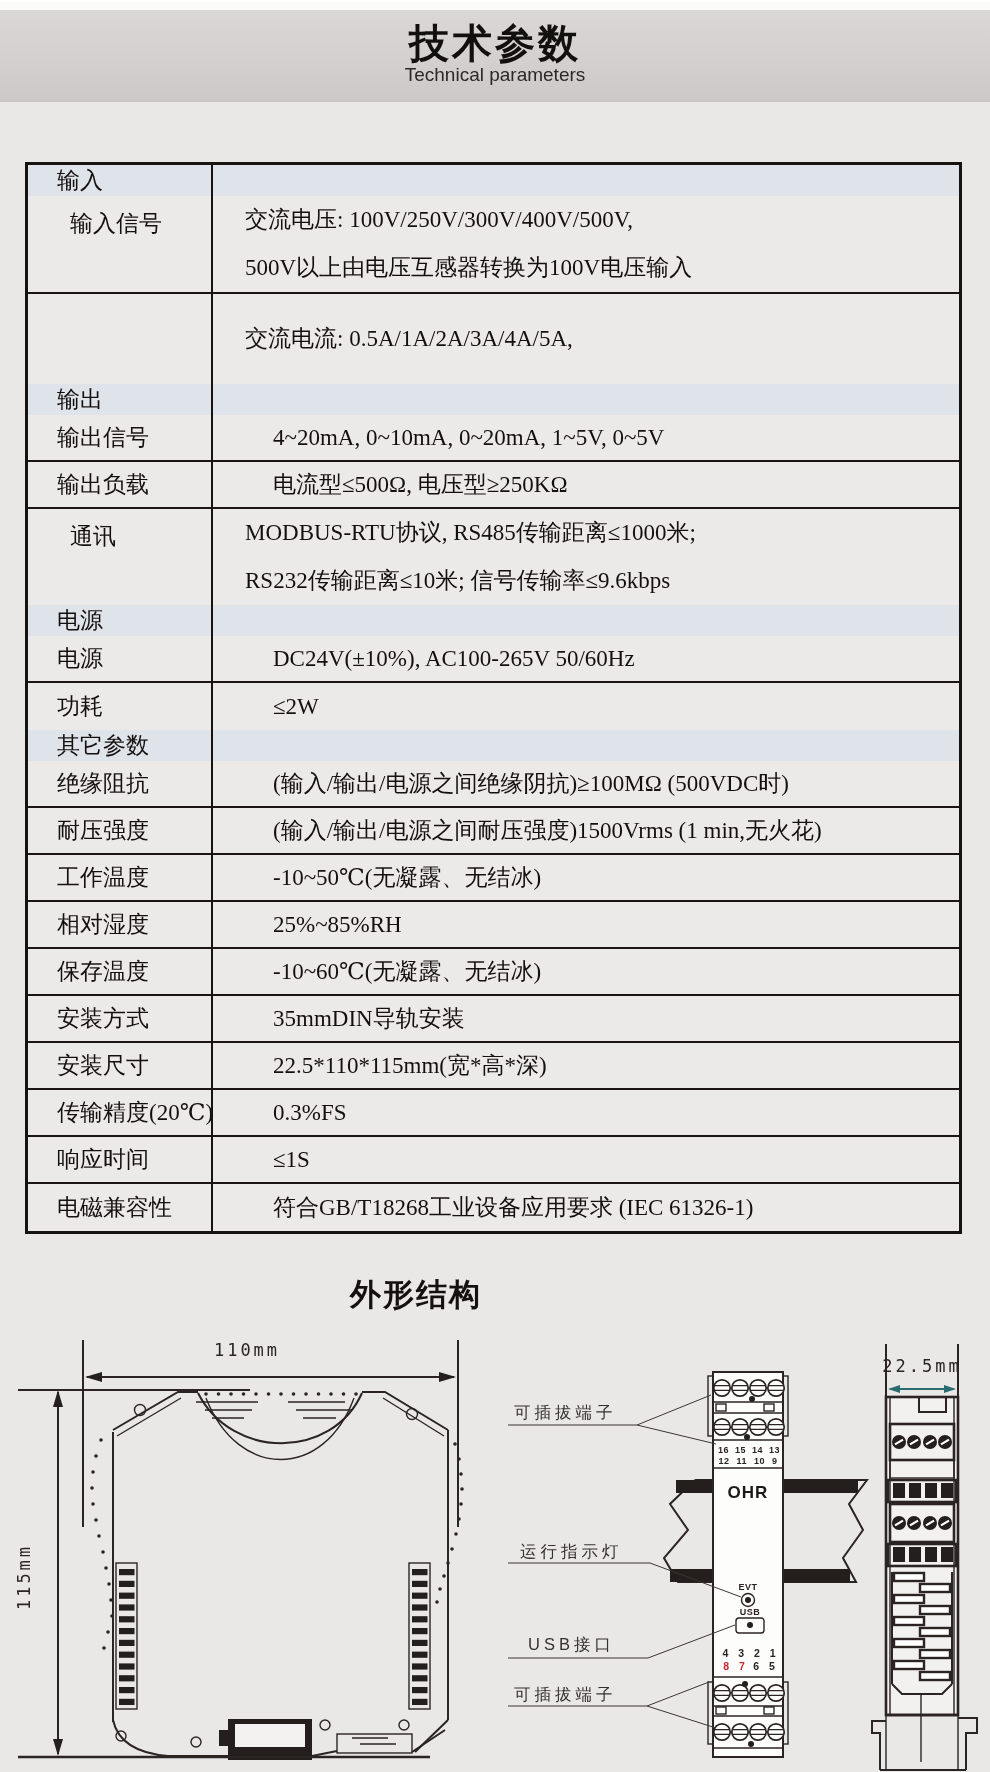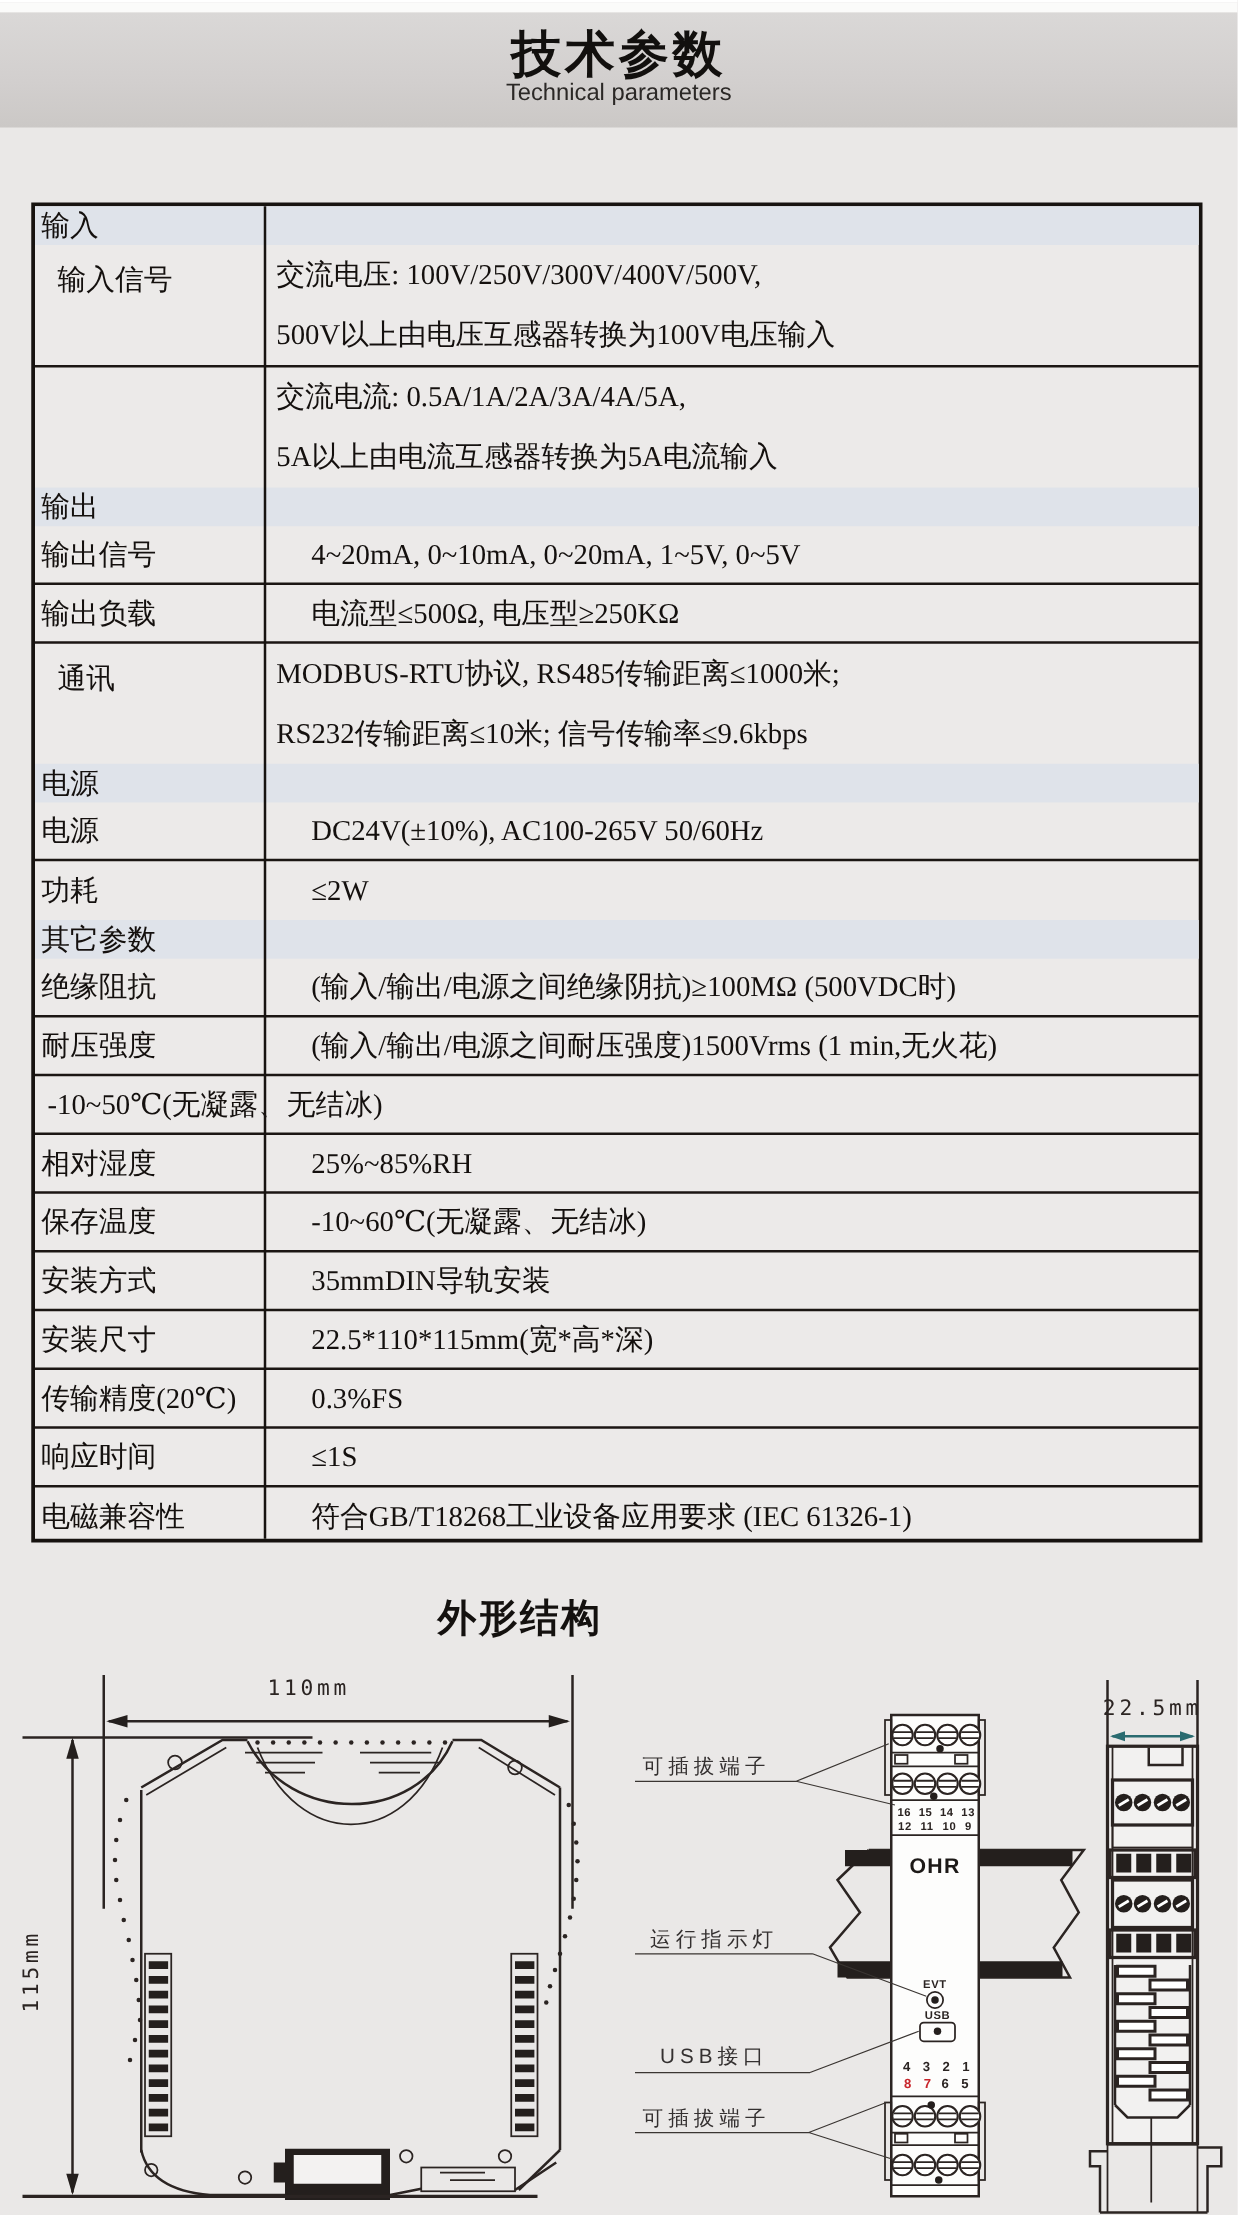--- a/index.html
+++ b/index.html
@@ -24,7 +24,7 @@
   .r-last{flex:1;}
   .bb{border-bottom:2px solid #1b1613;}
   .lbl{width:183px;flex:0 0 183px;display:flex;align-items:center;padding-left:5px;box-sizing:border-box;
-       font-family:"Liberation Serif","DejaVu Serif",serif;font-size:23px;color:#14100e;}
+       font-family:"Liberation Serif","DejaVu Serif",serif;font-size:23px;color:#14100e;margin-left:24px;}
   .r-sec .lbl{width:auto;flex:1;}
   .r-d .lbl{align-items:flex-start;padding-top:12px;padding-left:18px;}
   .val{flex:1;display:flex;flex-direction:column;justify-content:center;padding-left:10px;box-sizing:border-box;

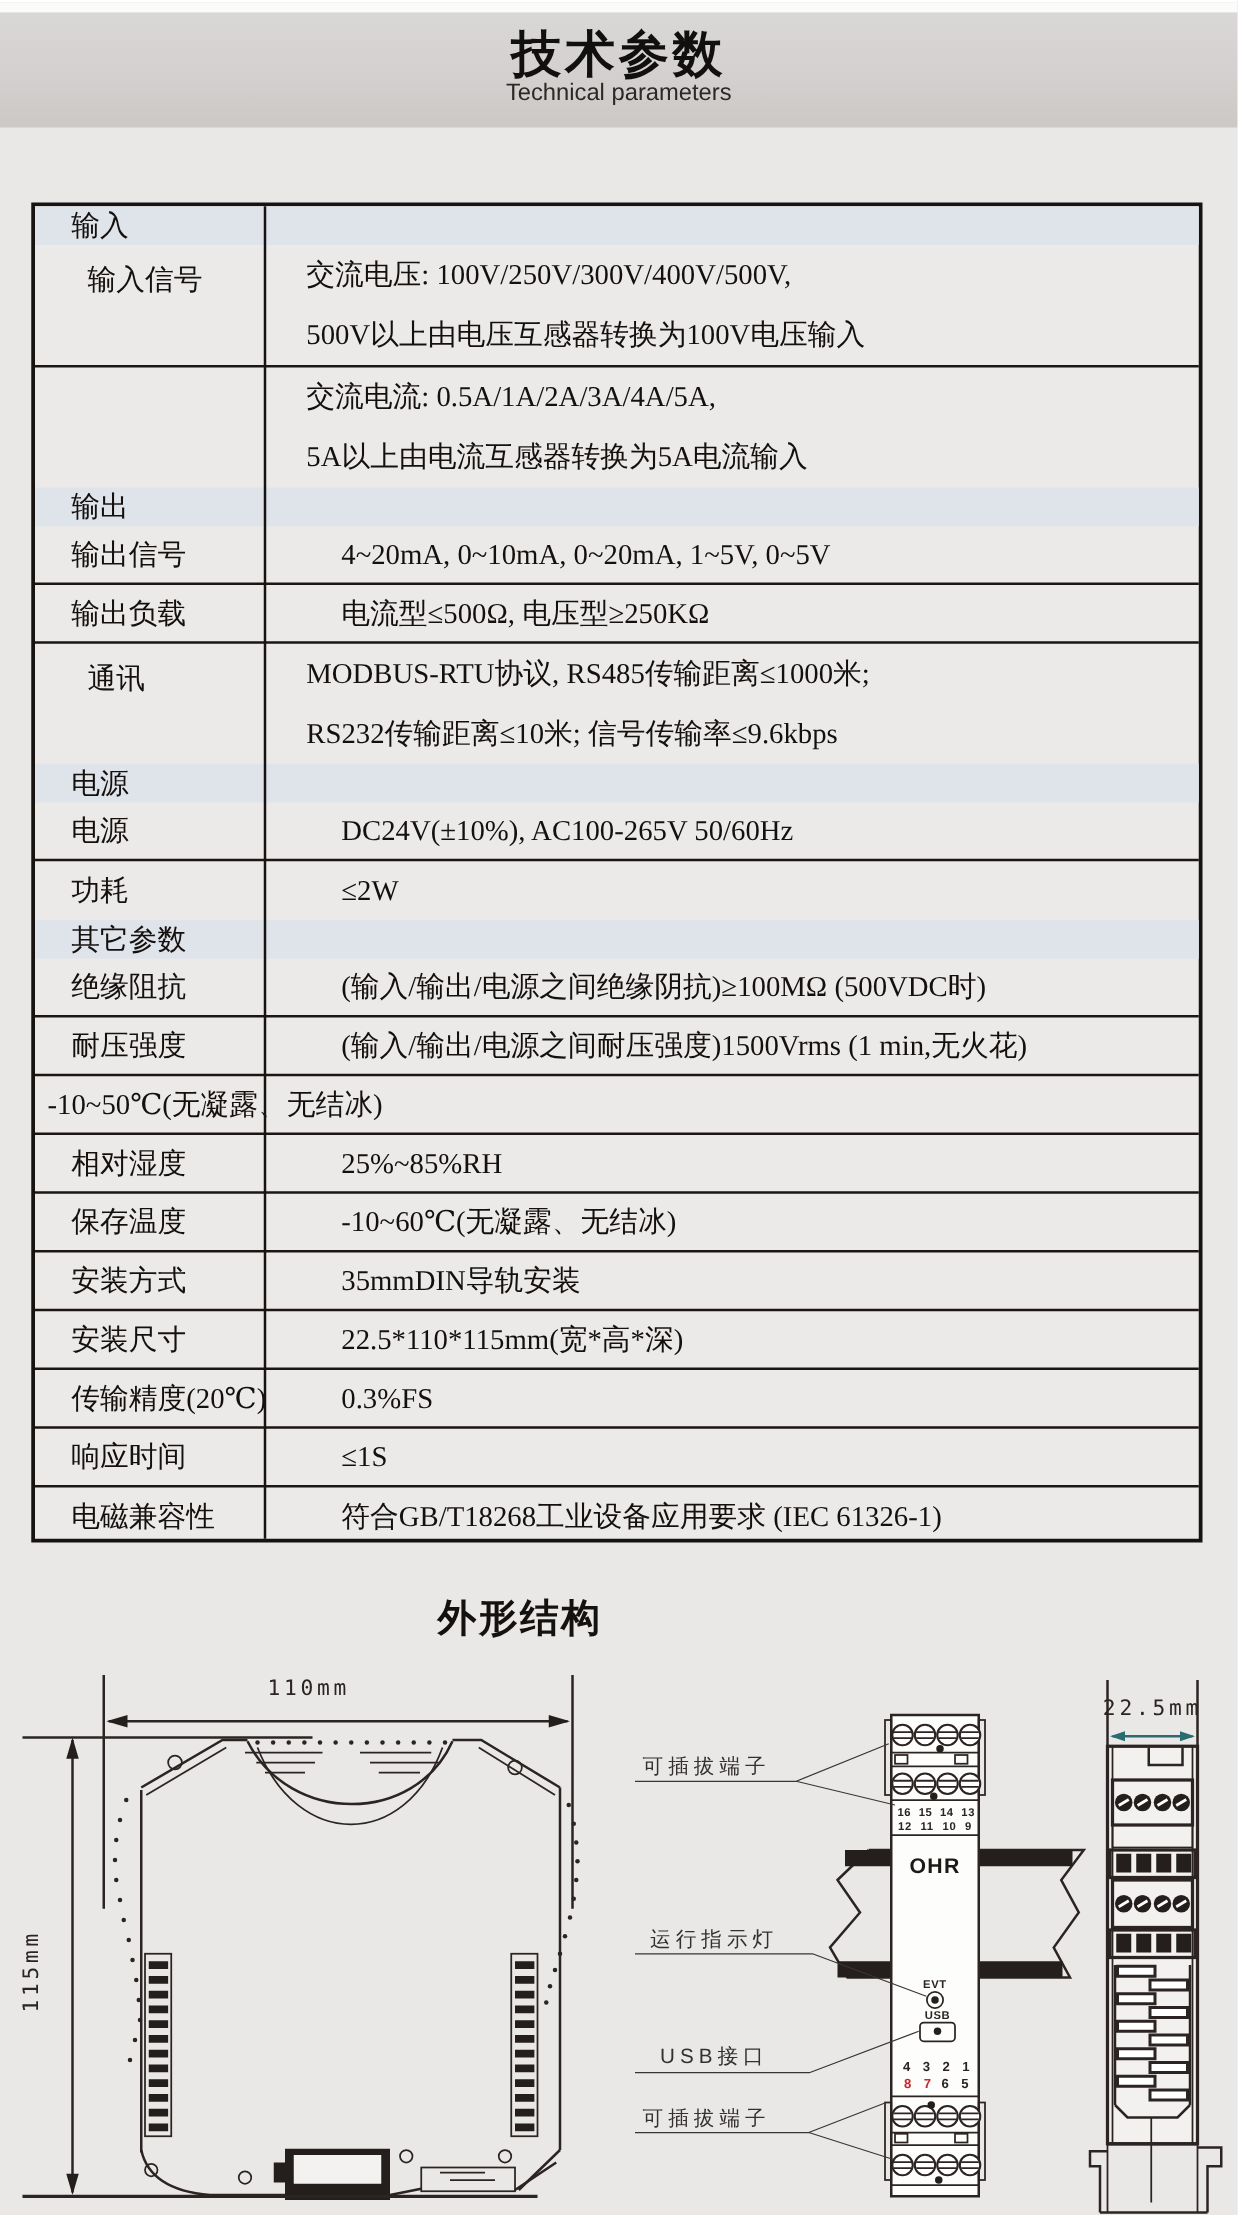--- a/index.html
+++ b/index.html
@@ -75,7 +75,6 @@
           <div class="lbl"></div>
           <div class="val">
             <div class="ln">交流电流: 0.5A/1A/2A/3A/4A/5A,</div>
-            <div class="ln">5A以上由电流互感器转换为5A电流输入</div>
           </div>
         </div>
         <div class="row r-sec">

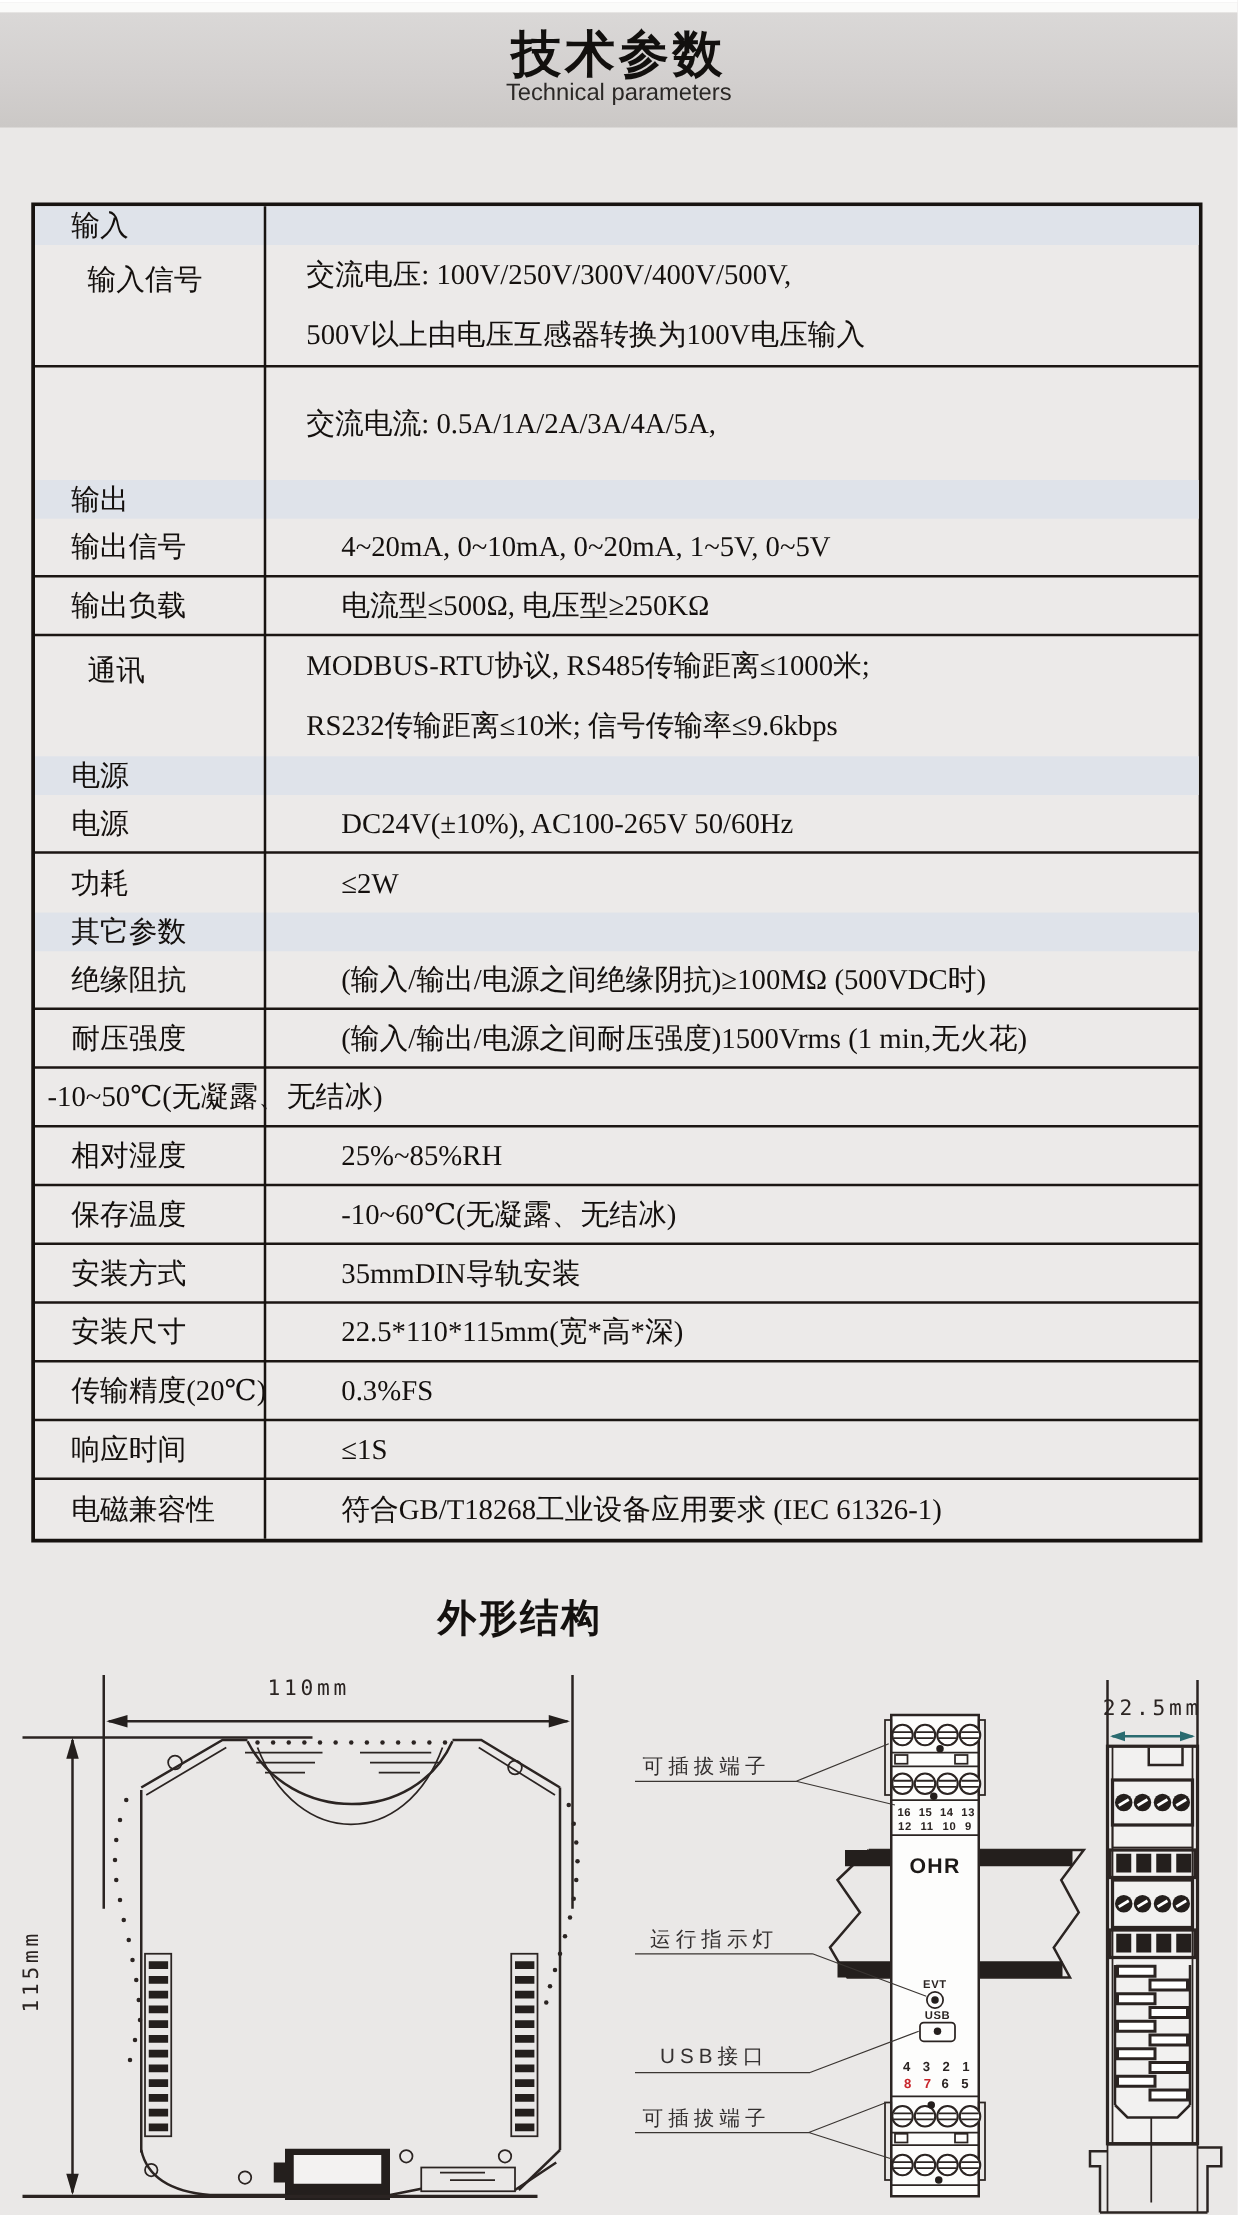--- a/index.html
+++ b/index.html
@@ -130,6 +130,7 @@
           </div>
         </div>
         <div class="row r-s bb">
+          <div class="lbl">工作温度</div>
           <div class="val">
             <div class="ln">-10~50℃(无凝露、无结冰)</div>
           </div>

